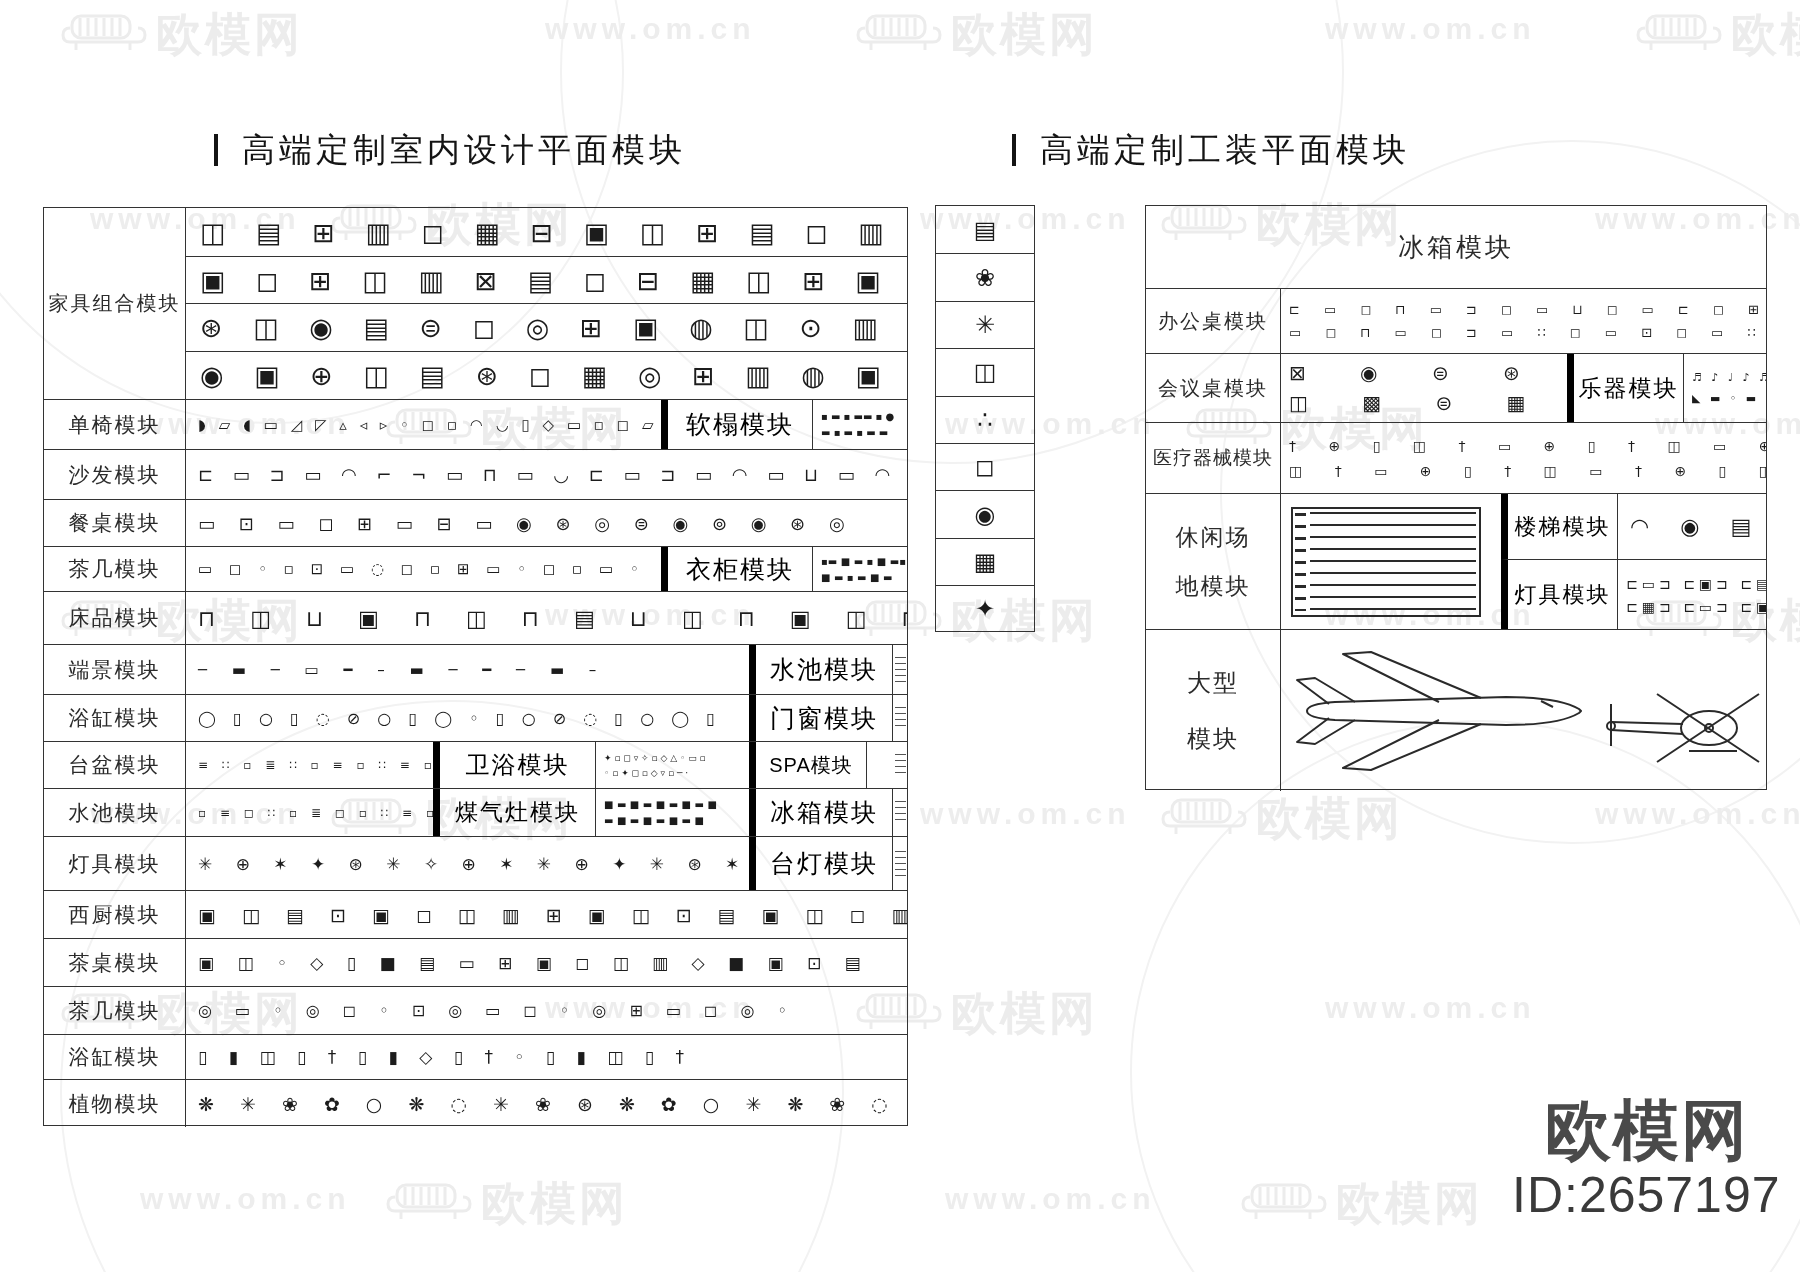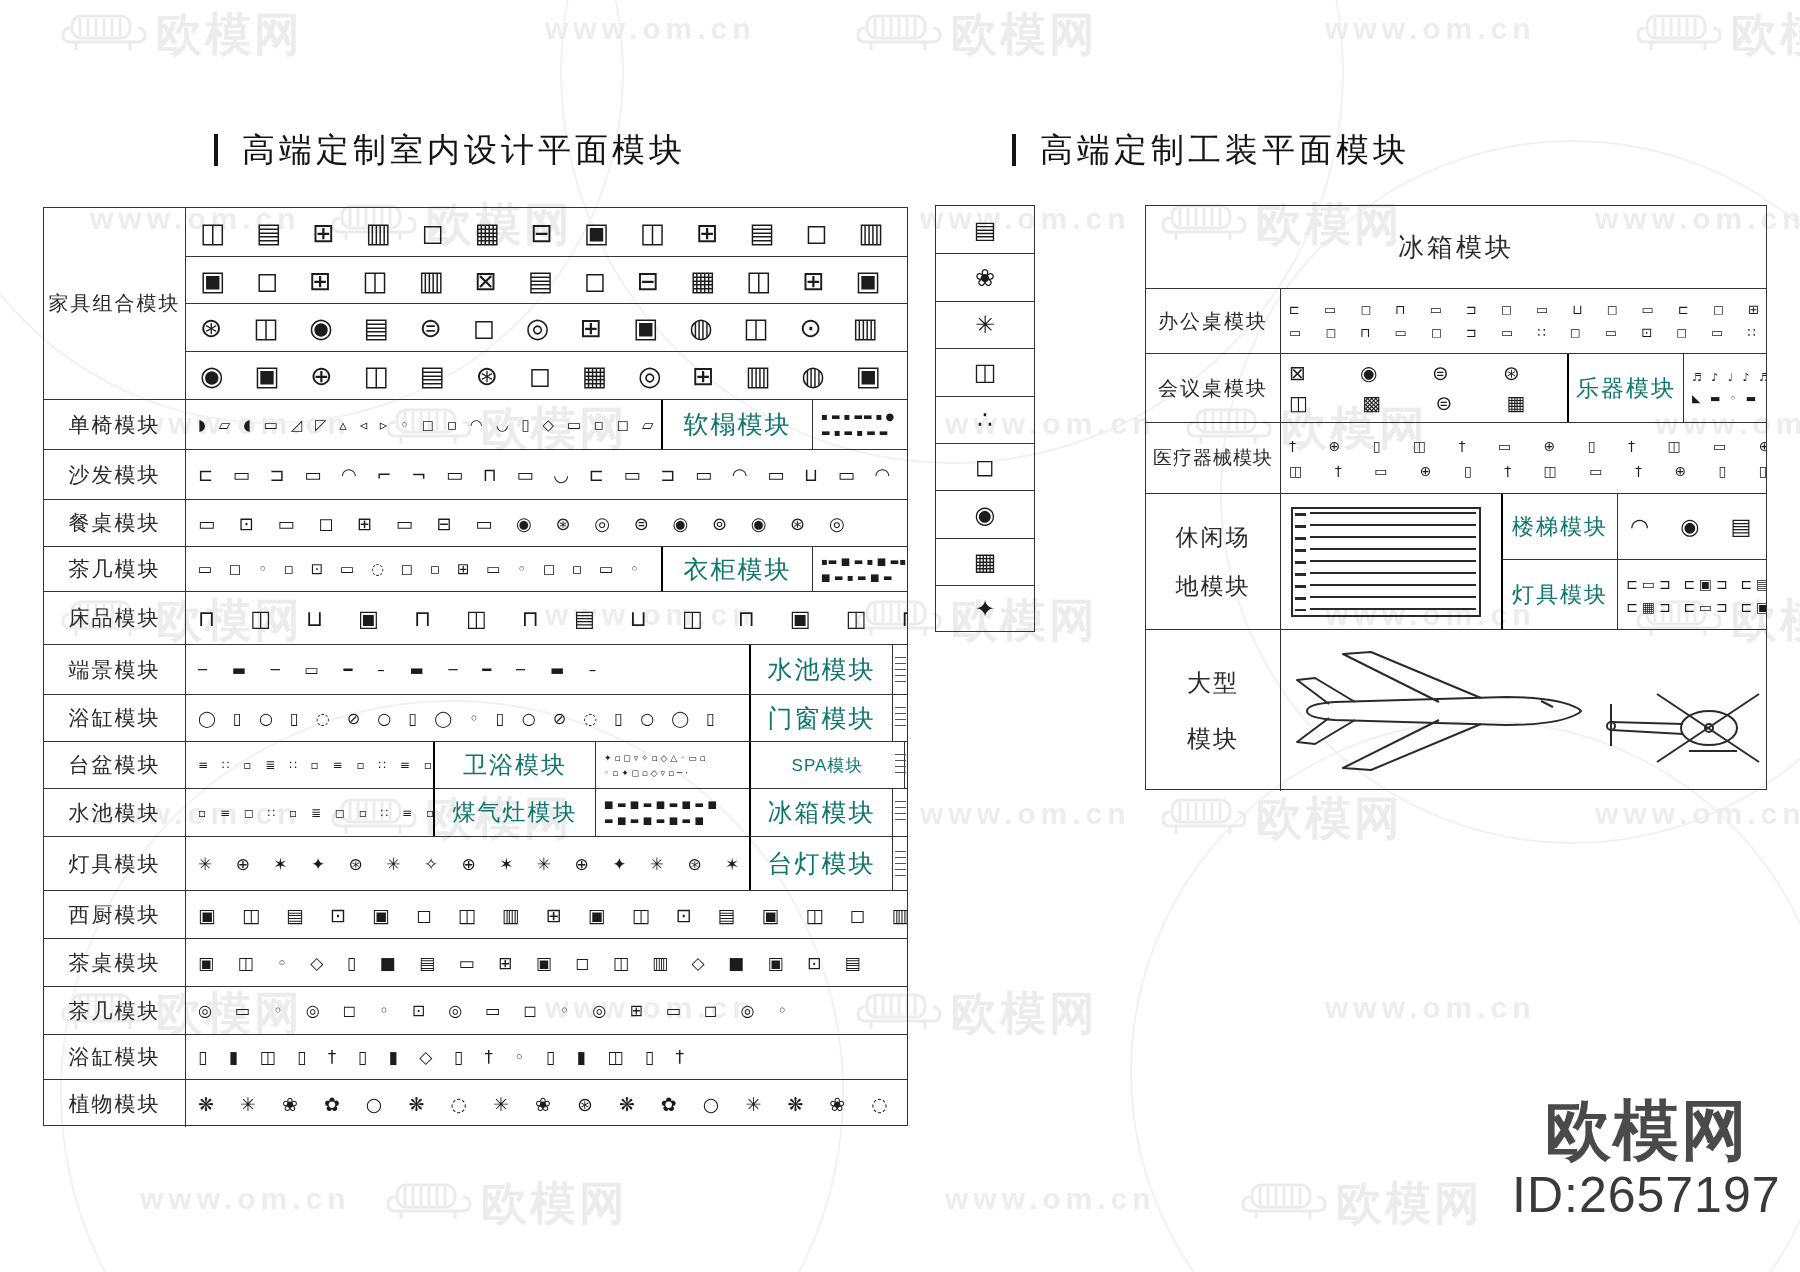--- a/index.html
+++ b/index.html
@@ -27,8 +27,8 @@
   .cad{font-family:"DejaVu Sans",sans-serif;color:#1c1c1c;white-space:nowrap;overflow:hidden;}
   .strip{position:absolute;display:flex;align-items:center;box-sizing:border-box;padding-left:12px;overflow:hidden;}
   .stack{position:absolute;display:flex;flex-direction:column;justify-content:center;gap:5px;box-sizing:border-box;padding-left:8px;overflow:hidden;}
-  .subcell{position:absolute;top:0;bottom:0;border-left:2px solid #000000;border-right:1px solid #333;
-           display:flex;align-items:center;justify-content:center;color:#0f766e;
+  .subcell{position:absolute;top:0;bottom:0;border-left:7px solid #000000;border-right:1px solid #333;
+           display:flex;align-items:center;justify-content:center;color:#000000;
            letter-spacing:2px;white-space:nowrap;box-sizing:border-box;overflow:hidden;}
   .fstrip{position:absolute;left:142px;right:0;border-top:1px solid #333;display:flex;align-items:center;
           padding-left:14px;box-sizing:border-box;overflow:hidden;}

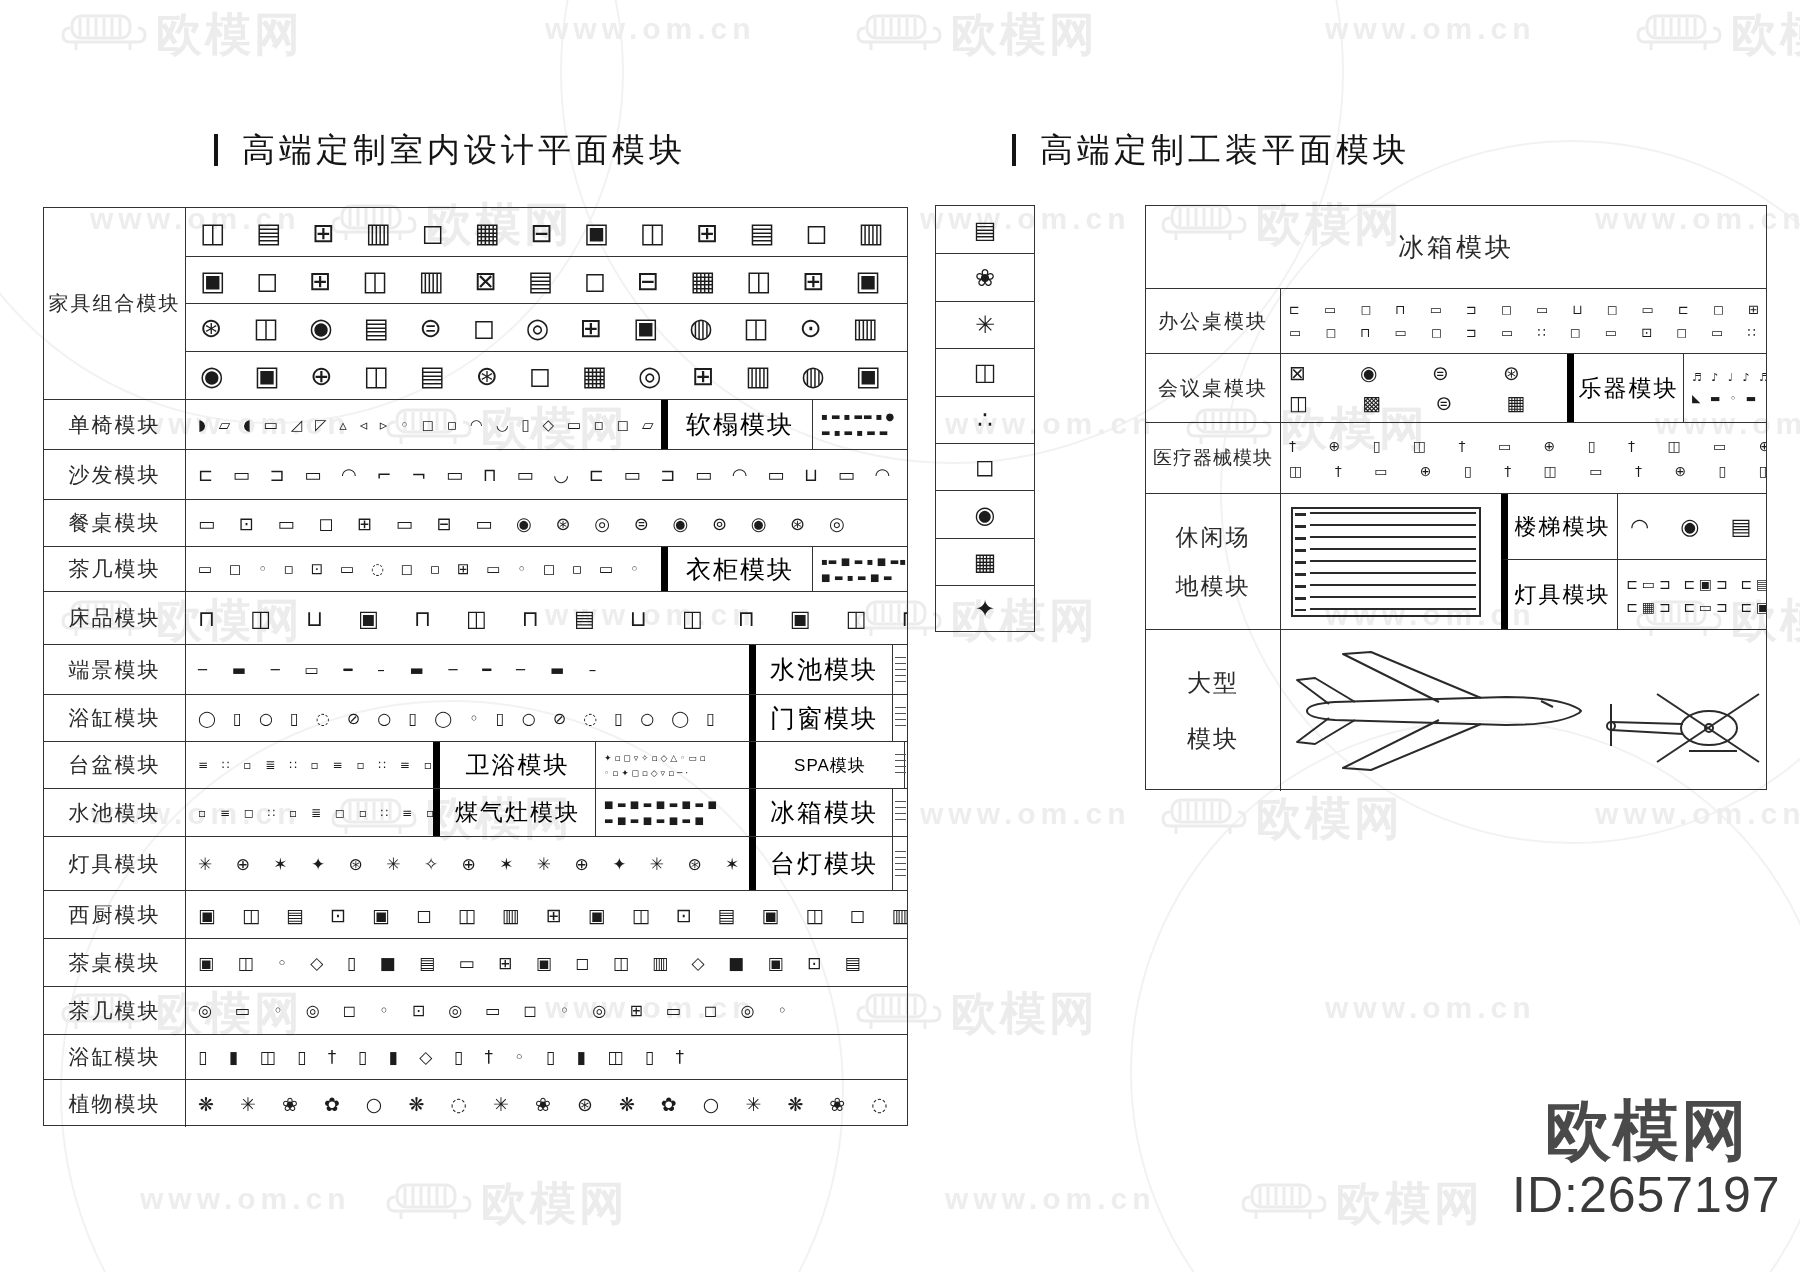--- a/index.html
+++ b/index.html
@@ -373,7 +373,7 @@
       <div class="cad" style="font-size:9px;">✦ ▫ ◻ ▿ ✧ ▫ ◇ △ ◦ ▭ ▫</div>
       <div class="cad" style="font-size:9px;">◦ ▫ ✦ ◻ ▫ ◇ ▿ ▫ ─ ·</div>
     </div>
-    <div class="subcell" style="left:705px;width:156px;font-size:17px;letter-spacing:1px;">SPA模块</div>
+    <div class="subcell" style="left:705px;width:118px;font-size:20px;letter-spacing:1px;">SPA模块</div>
     <div class="mini-lines" style="left:851px;width:11px;top:12px;bottom:12px;"></div>
   </div>
 

